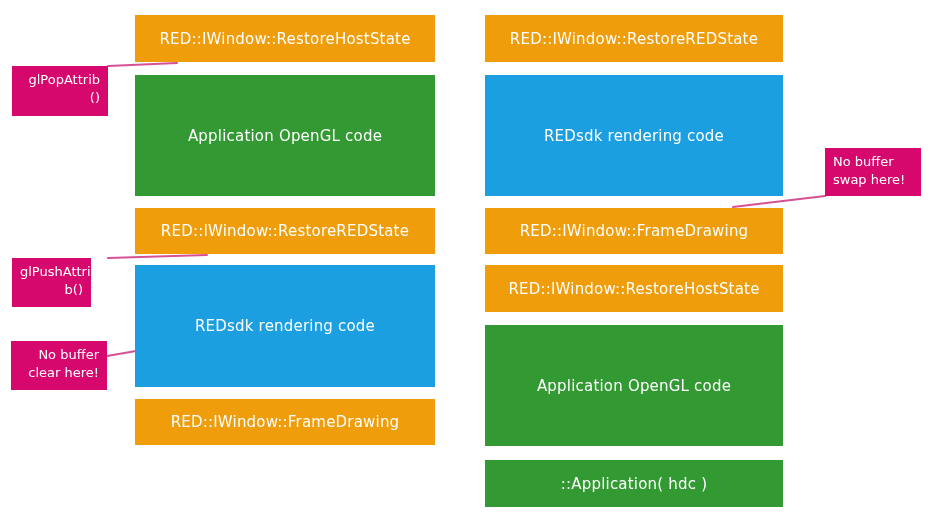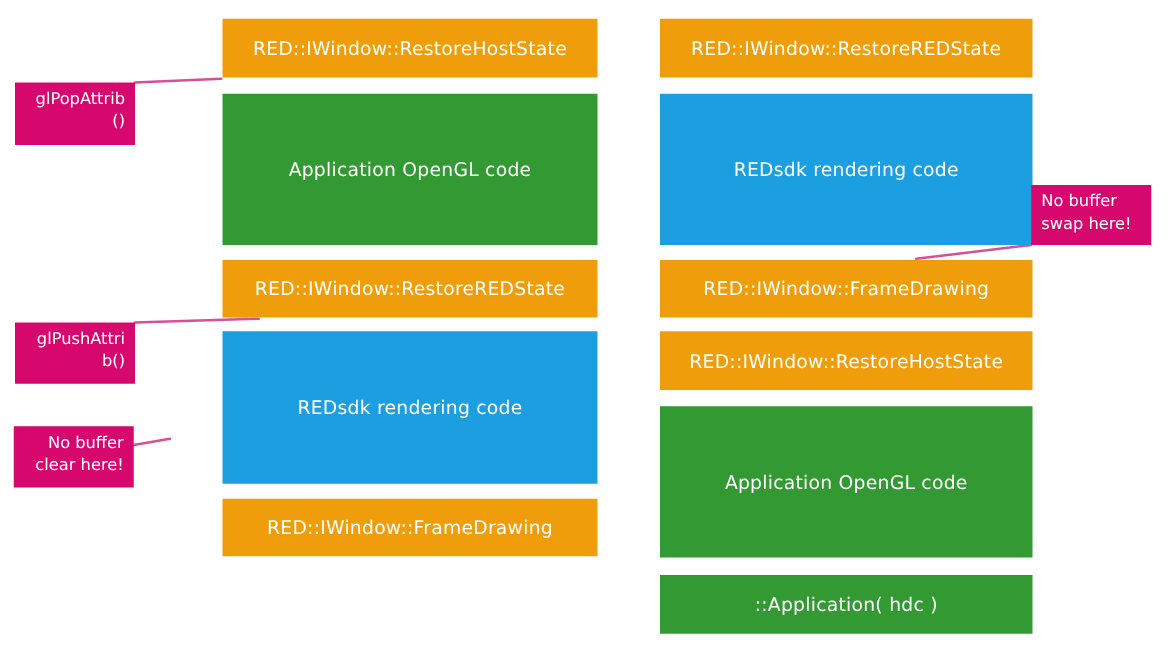--- a/index.html
+++ b/index.html
@@ -37,7 +37,6 @@
     color: #ffffff;
     font-size: 15px;
     letter-spacing: 0.2px;
-    margin-left: 43px;
   }
   .callout {
     position: absolute;

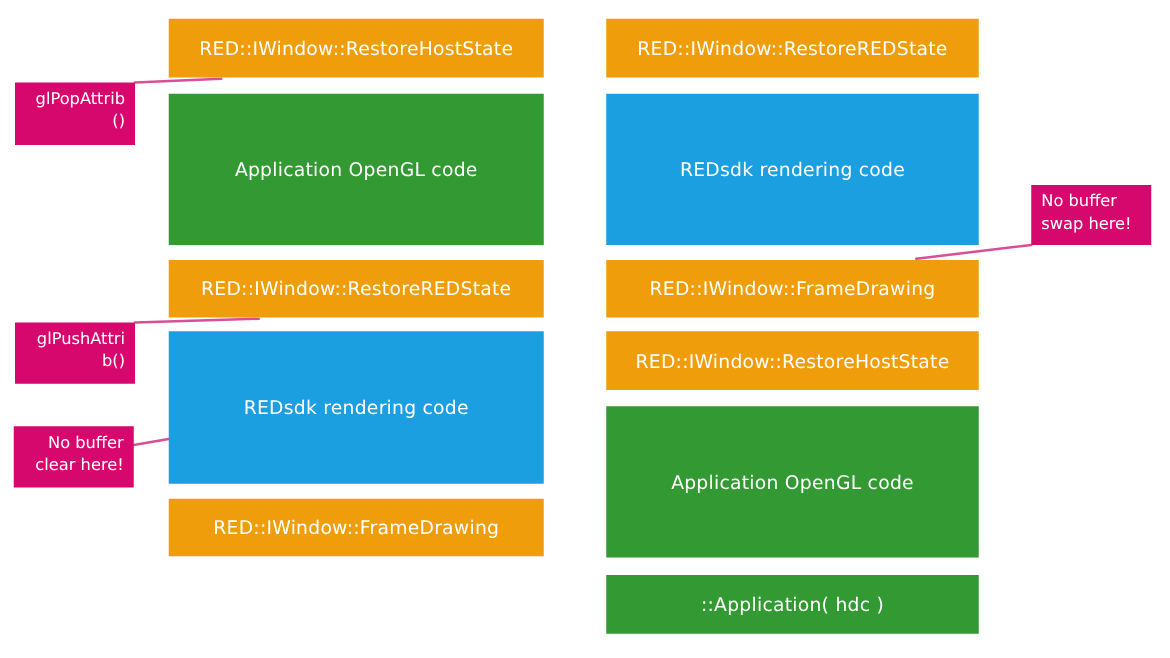--- a/index.html
+++ b/index.html
@@ -77,7 +77,7 @@
     </div>
     <div class="callout right" style="left: 12px; top: 66px; width: 96px; height: 50px; background: rgb(214, 8, 110); color: rgb(255, 255, 255);">glPopAttrib
 ()</div>
-    <div class="callout right" style="left: 12px; top: 258px; width: 96px; height: 49px; background: rgb(214, 8, 110); color: rgb(255, 255, 255);">glPushAttri
+    <div class="callout right" style="left: 12px; top: 258px; width: 79px; height: 49px; background: rgb(214, 8, 110); color: rgb(255, 255, 255);">glPushAttri
 b()</div>
     <div class="callout right" style="left: 11px; top: 341px; width: 96px; height: 49px; background: rgb(214, 8, 110); color: rgb(255, 255, 255);">No buffer
 clear here!</div>

